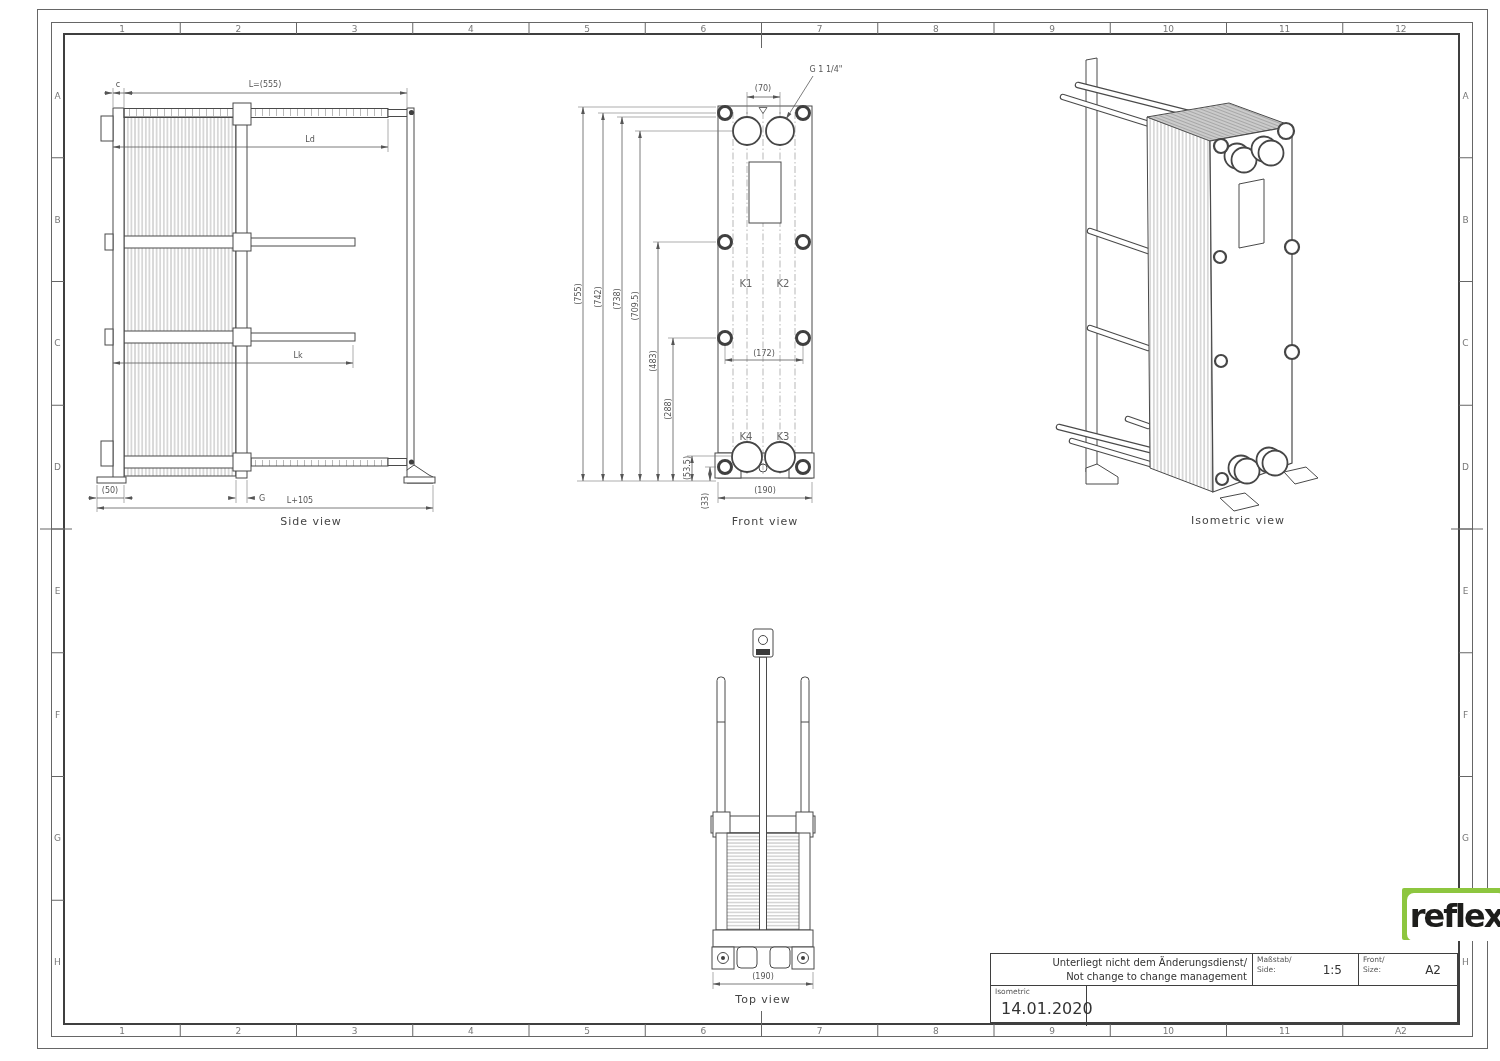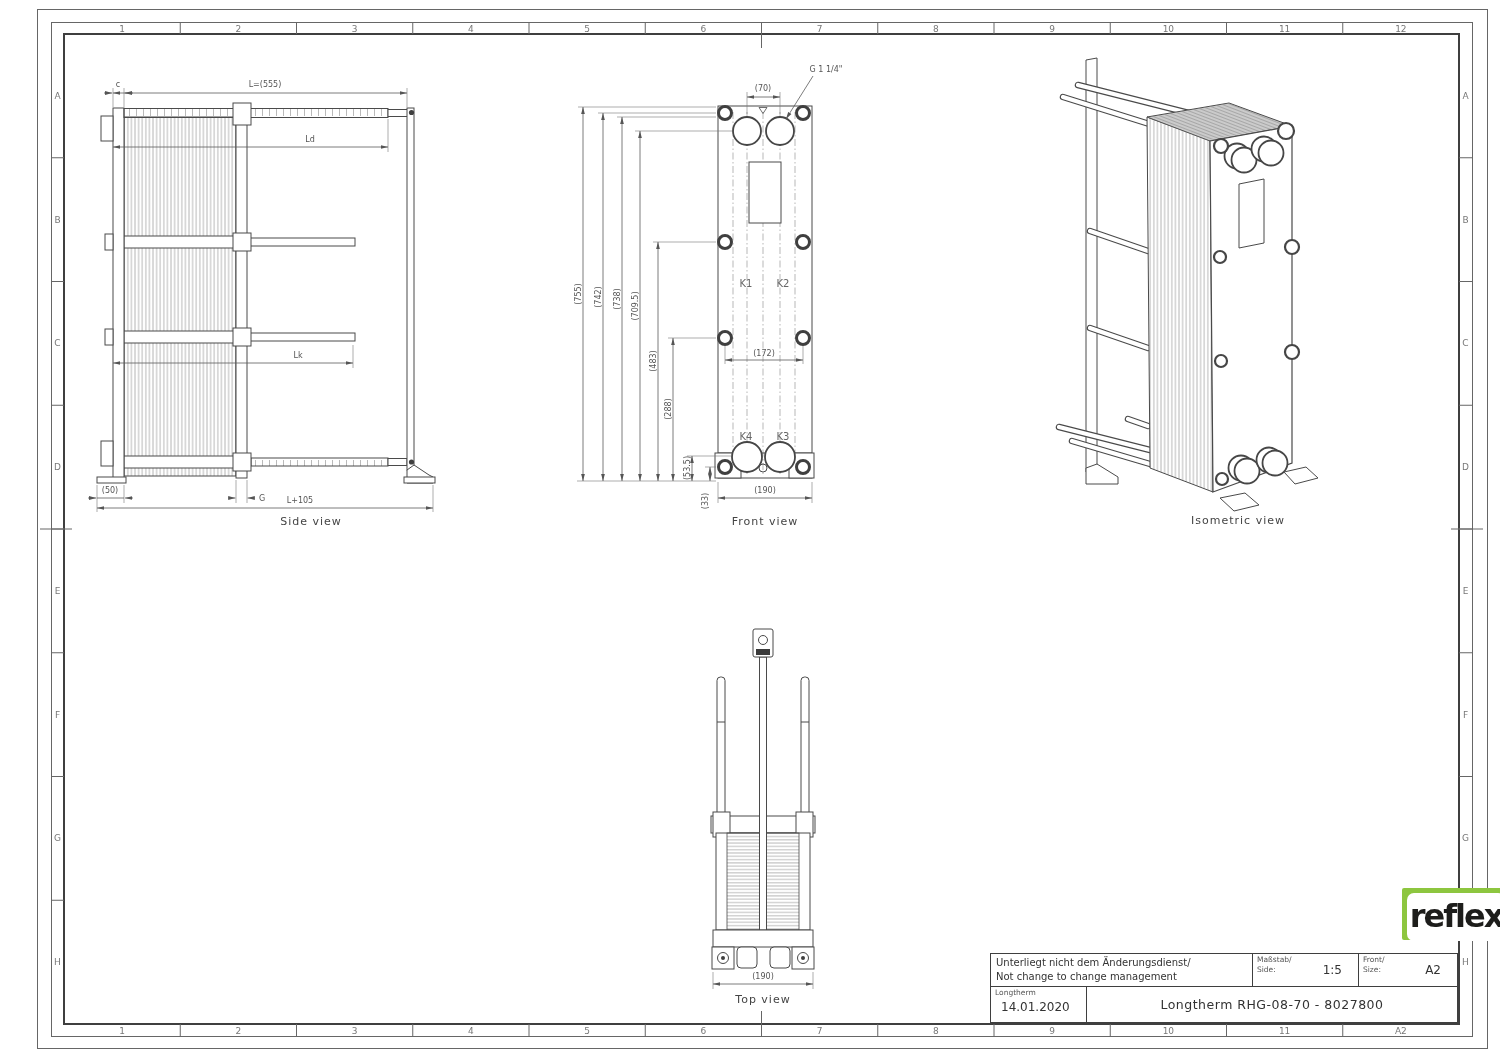--- a/index.html
+++ b/index.html
@@ -30,7 +30,7 @@
   .tb-row1{display:flex;height:33px;border-bottom:1.5px solid #3f3f3f;box-sizing:border-box;}
   .tb-row2{display:flex;flex:1;}
   .tb-note{width:262px;border-right:1.5px solid #3f3f3f;box-sizing:border-box;
-           padding:2px 5px;font-size:10px;line-height:1.35;white-space:nowrap;}
+           padding:2px 5px;font-size:10px;line-height:1.35;white-space:nowrap;text-align:right;}
   .tb-scale{width:106px;border-right:1.5px solid #3f3f3f;box-sizing:border-box;position:relative;padding:1px 4px;}
   .tb-format{flex:1;position:relative;padding:1px 4px;}
   .tb-lbl{font-size:7.5px;color:#555;line-height:1.35;}

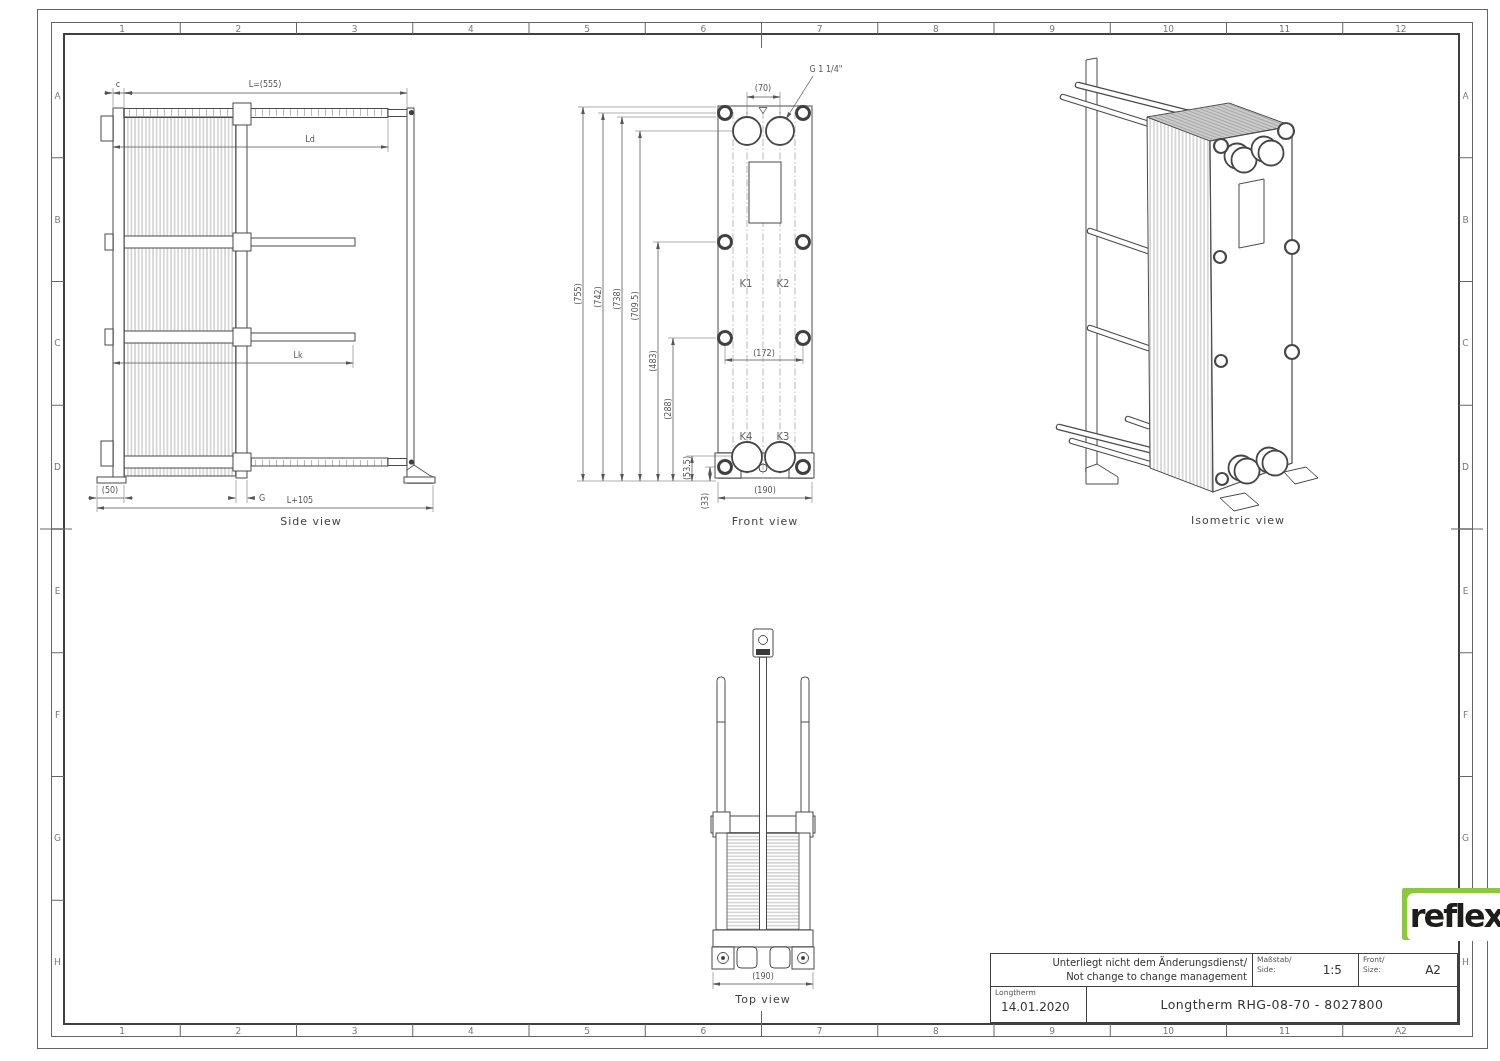--- a/index.html
+++ b/index.html
@@ -397,7 +397,7 @@
   </div>
   <div class="tb-row2">
     <div class="tb-rev">
-      <div class="tb-lbl">Longtherm</div>
+      <div class="tb-lbl">Isometric</div>
       <div class="tb-date">14.01.2020</div>
     </div>
     <div class="tb-title">Longtherm RHG-08-70 - 8027800</div>

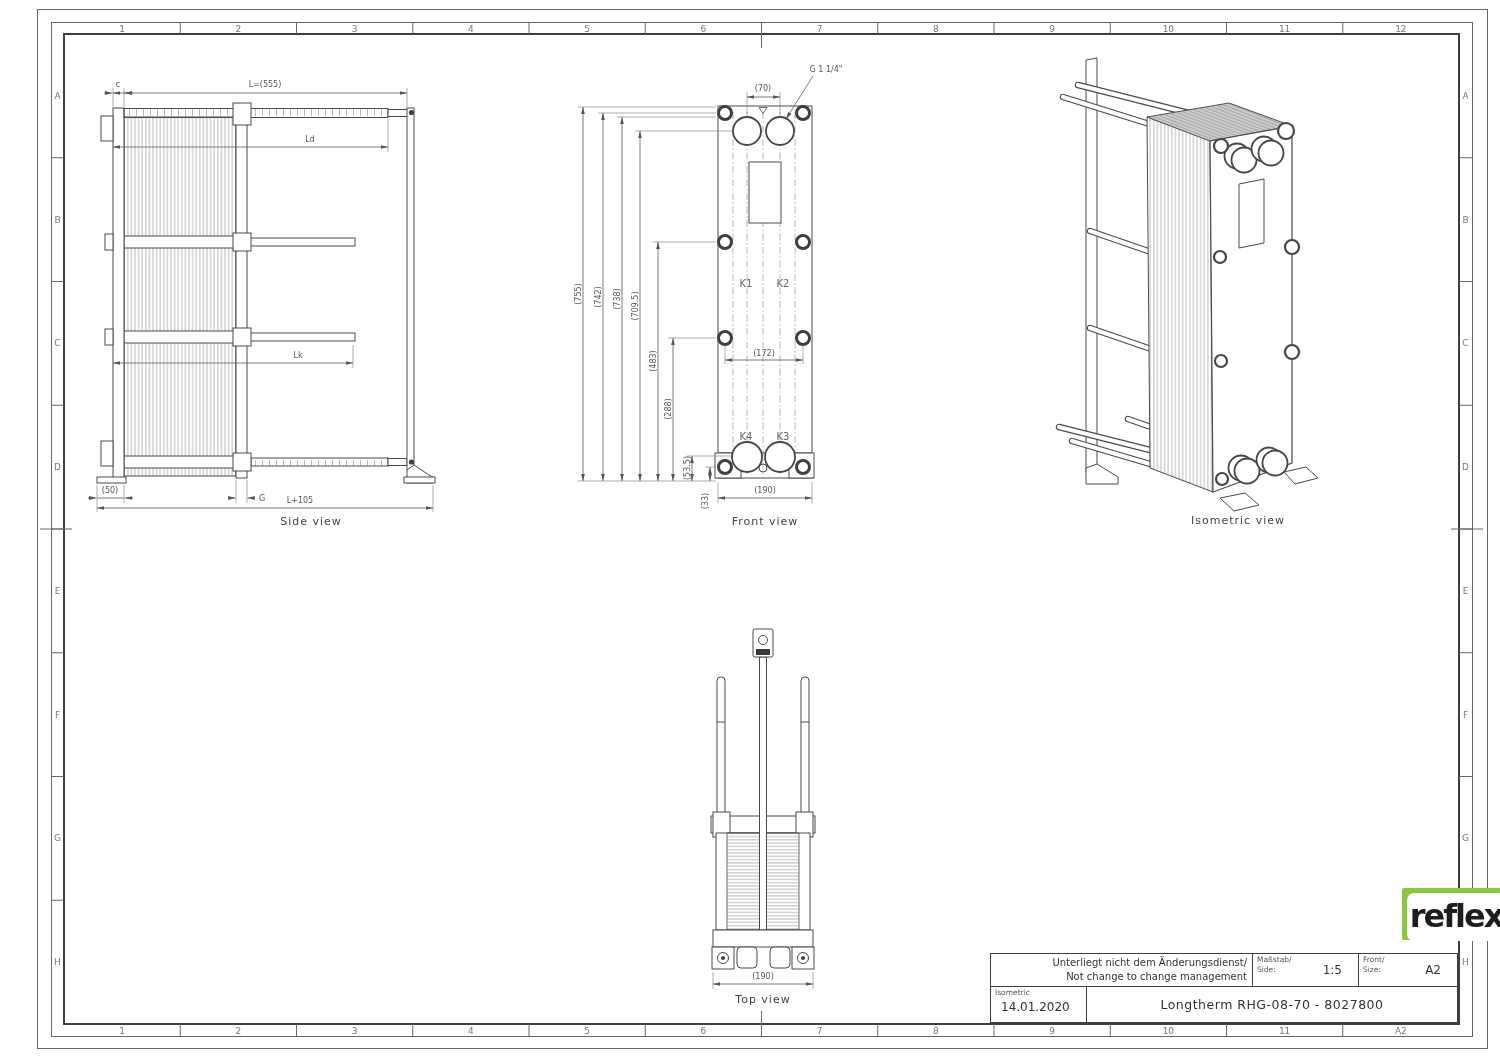--- a/index.html
+++ b/index.html
@@ -36,7 +36,7 @@
   .tb-lbl{font-size:7.5px;color:#555;line-height:1.35;}
   .tb-val{position:absolute;right:16px;top:9px;font-size:12px;}
   .tb-rev{width:96px;border-right:1.5px solid #3f3f3f;box-sizing:border-box;padding:1px 4px;}
-  .tb-date{font-size:12px;margin:2px 0 7px 6px;}
+  .tb-date{font-size:16px;margin:2px 0 7px 6px;}
   .tb-title{flex:1;display:flex;align-items:center;justify-content:center;
             font-size:12.5px;letter-spacing:0.5px;}
 

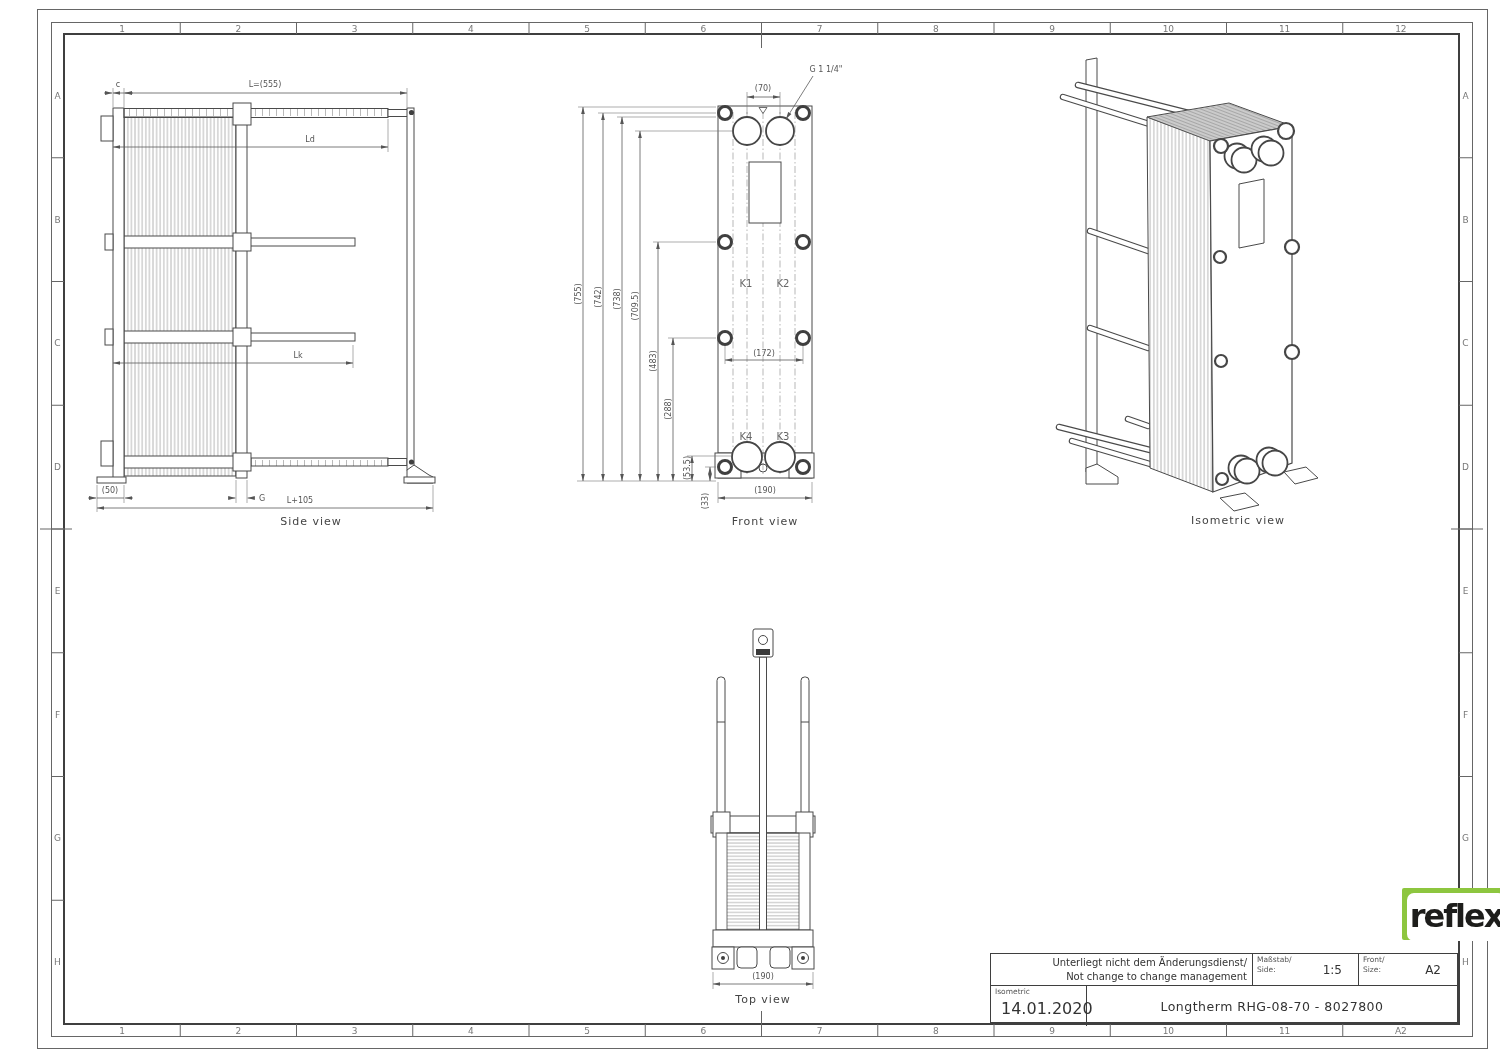--- a/index.html
+++ b/index.html
@@ -400,7 +400,6 @@
       <div class="tb-lbl">Isometric</div>
       <div class="tb-date">14.01.2020</div>
     </div>
-    <div class="tb-title">Longtherm RHG-08-70 - 8027800</div>
   </div>
 </div>
 

